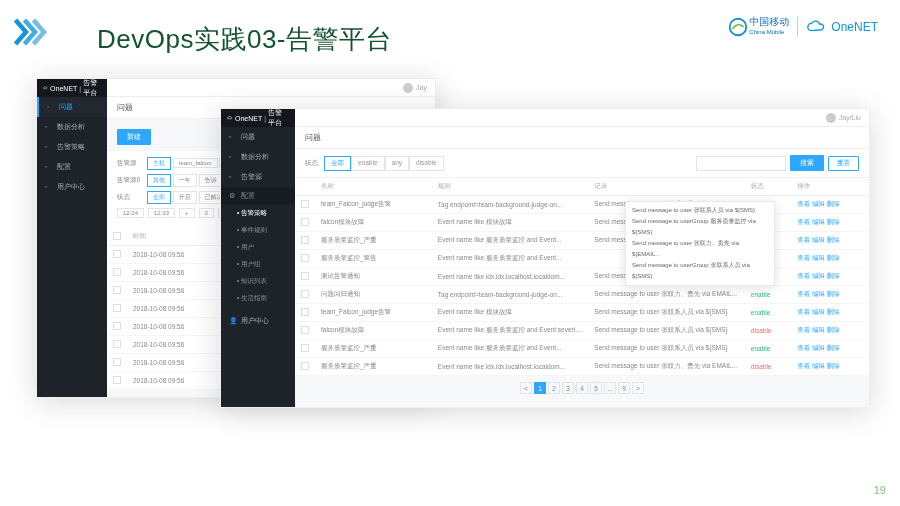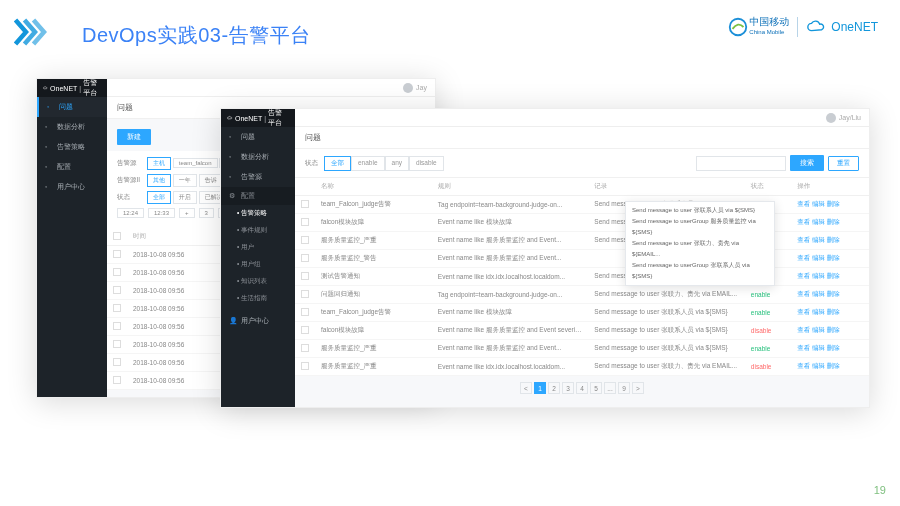--- a/index.html
+++ b/index.html
@@ -7,7 +7,7 @@
   .slide { position: relative; width: 900px; height: 506px; background: #fff; }
   .chev-logo { position: absolute; left: 14px; top: 18px; display: flex; gap: -2px; }
   .chev-logo svg { width: 36px; height: 28px; }
-  .title-text { position: absolute; left: 82px; top: 22px; font-size: 20px; color: #3b82f6; letter-spacing: .5px; }
+  .title-text { position: absolute; left: 97px; top: 22px; font-size: 26px; color: #14532d; letter-spacing: .5px; }
   .brands { position: absolute; right: 22px; top: 16px; display: flex; align-items: center; gap: 8px; }
   .cm-logo { display: flex; align-items: center; gap: 0; }
   .cm-logo .swirl { width: 22px; height: 22px; }

